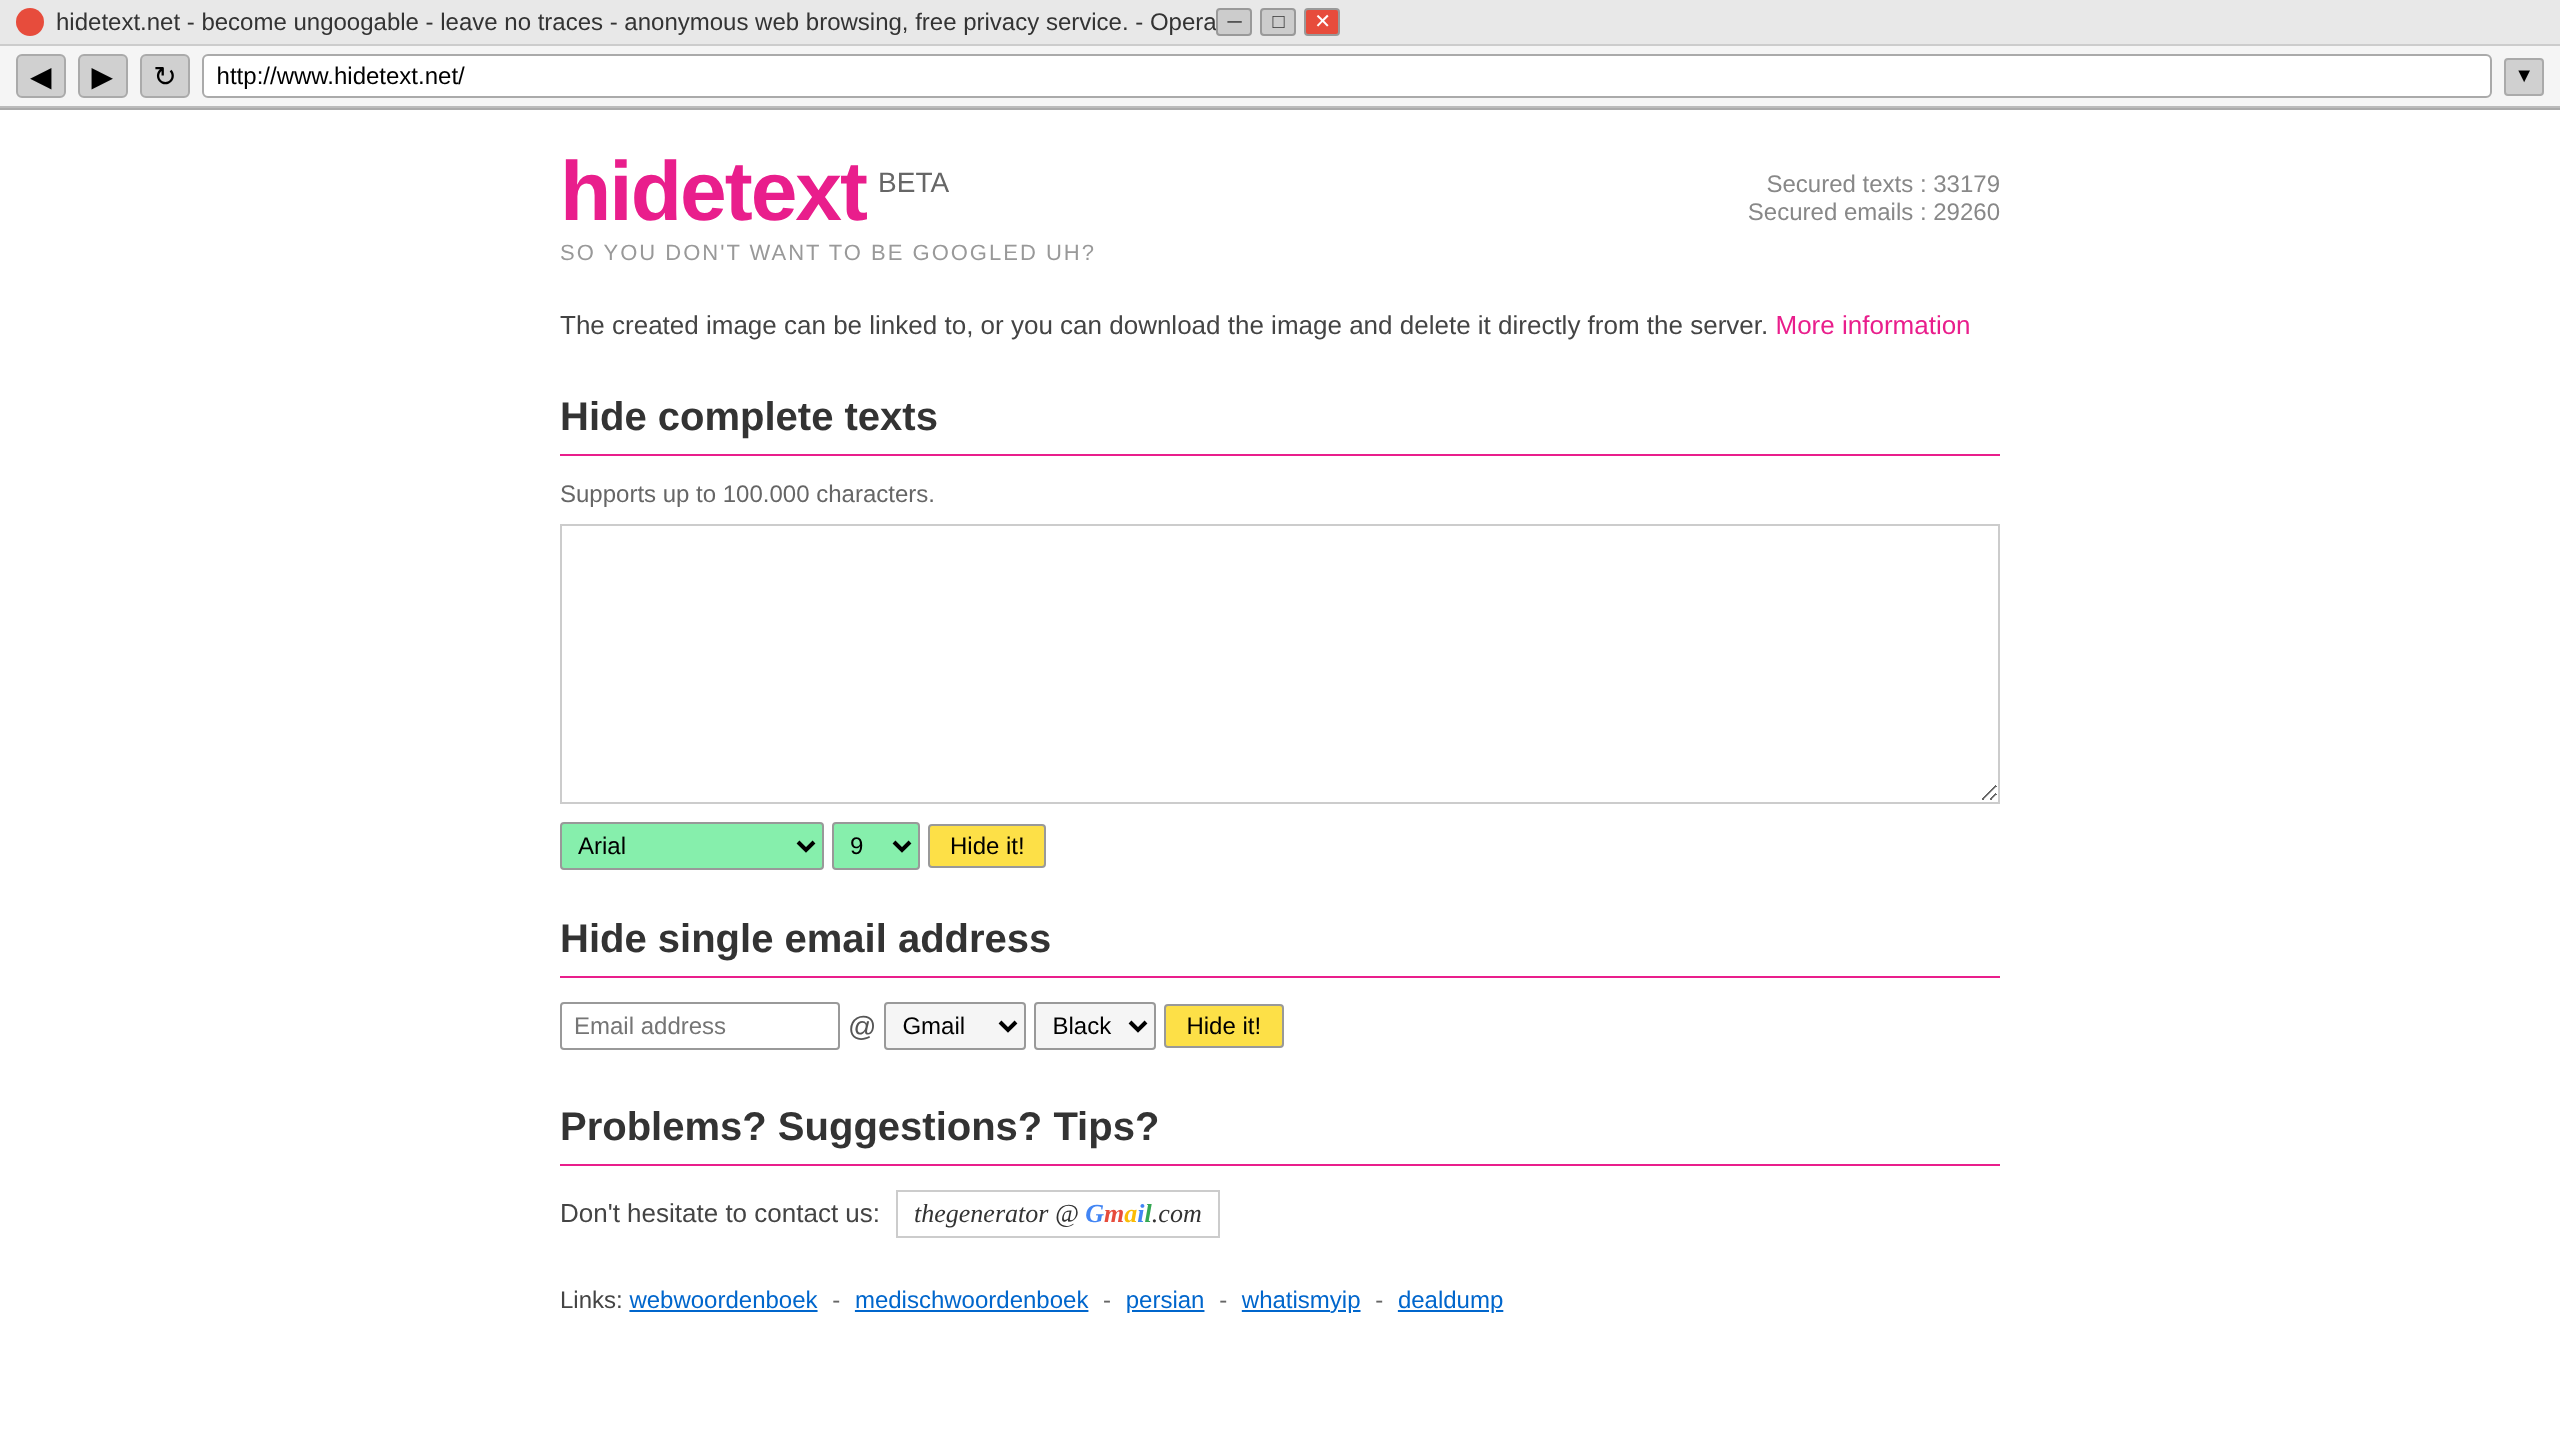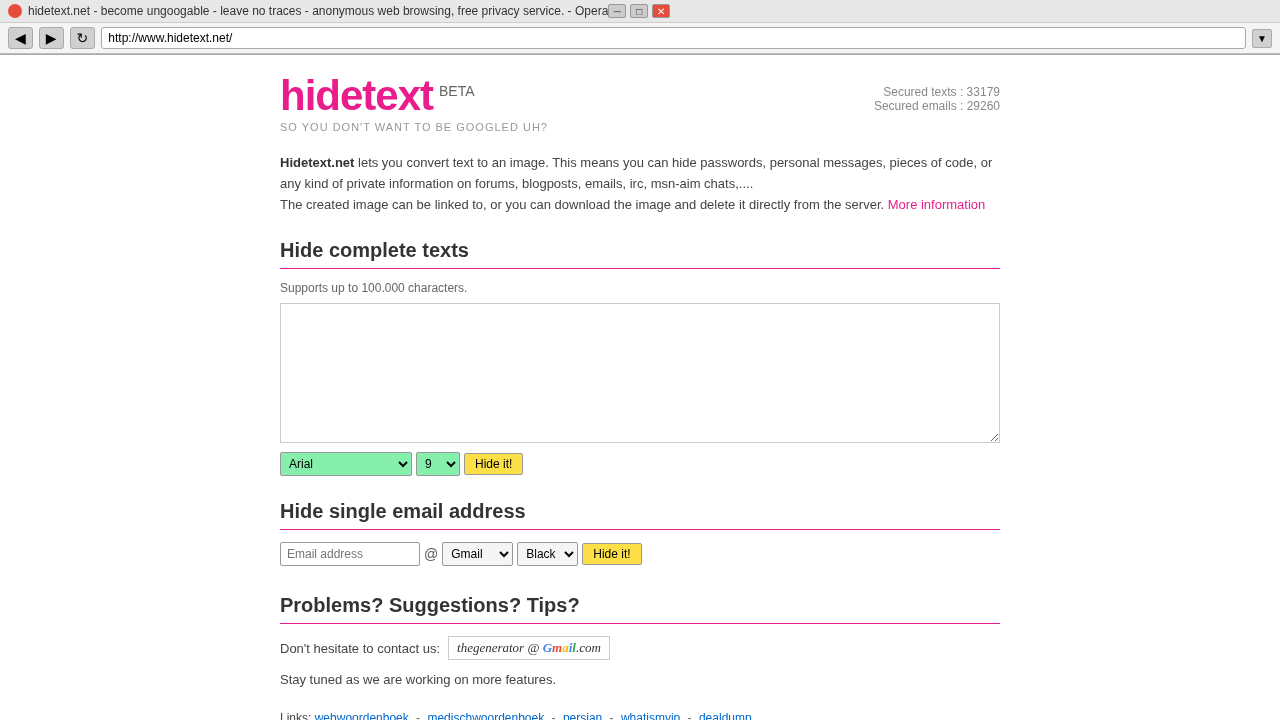--- a/index.html
+++ b/index.html
@@ -322,9 +322,6 @@
   </div>
 
   <div class="description">
-    <p>
-      <strong>Hidetext.net</strong><span> lets you convert text to an image. This means you can hide passwords, personal messages, pieces of code, or any kind of private information on forums, blogposts, emails, irc, msn-aim chats,....</span>
-    </p>
     <p>
       <span>The created image can be linked to, or you can download the image and delete it directly from the server.</span>
       <a href="#" class="more-info-link">More information</a>

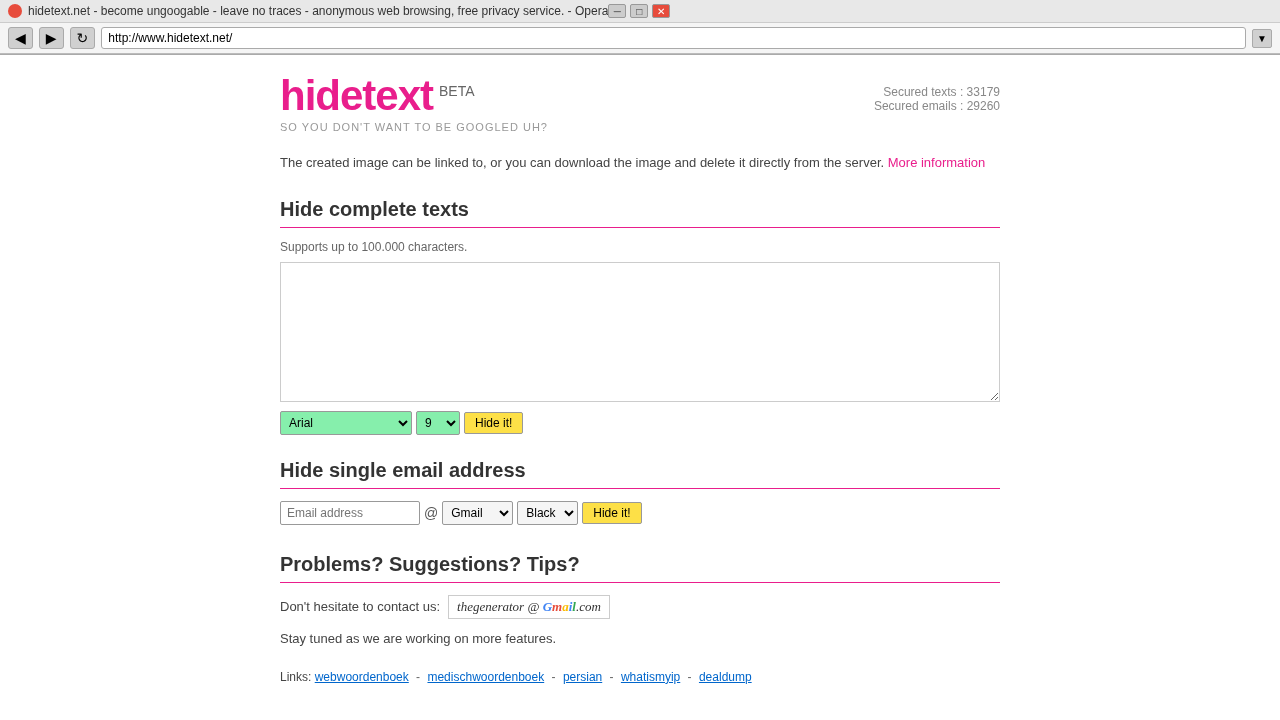--- a/index.html
+++ b/index.html
@@ -386,7 +386,6 @@
         <span style="font-style:italic;">thegenerator</span>&nbsp;<span>@</span>&nbsp;<span class="gmail-g">G</span><span class="gmail-m">m</span><span class="gmail-a">a</span><span class="gmail-i">i</span><span class="gmail-l">l</span><span>.com</span>
       </span>
     </div>
-    <p class="stay-tuned">Stay tuned as we are working on more features.</p>
   </div>
 
   <div class="footer-links">

